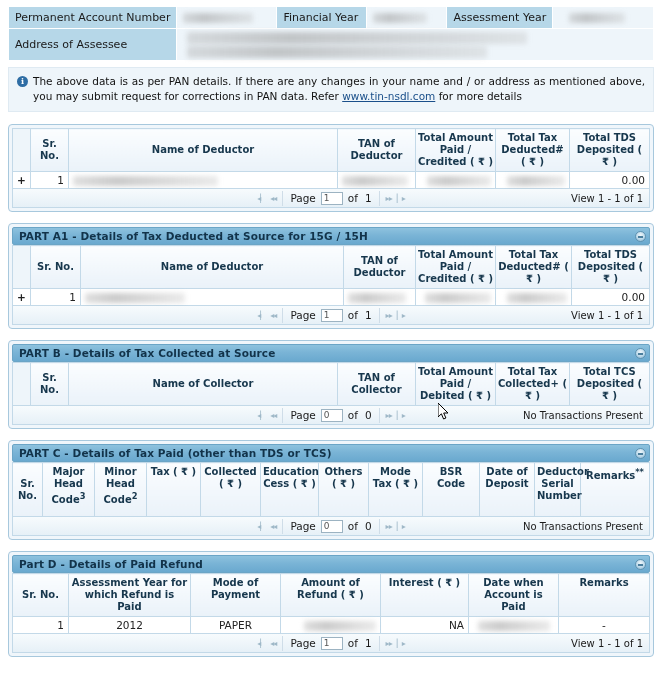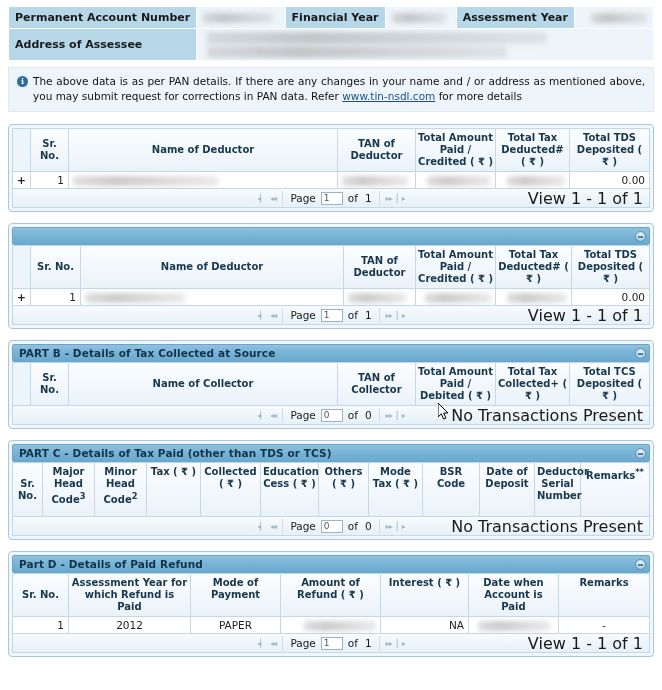--- a/index.html
+++ b/index.html
@@ -29,7 +29,7 @@
   }
   .info-label {
     background: #b6d7e8;
-    font-weight: bold;
+    font-weight: normal;
     color: #1a1a1a;
     white-space: nowrap;
   }

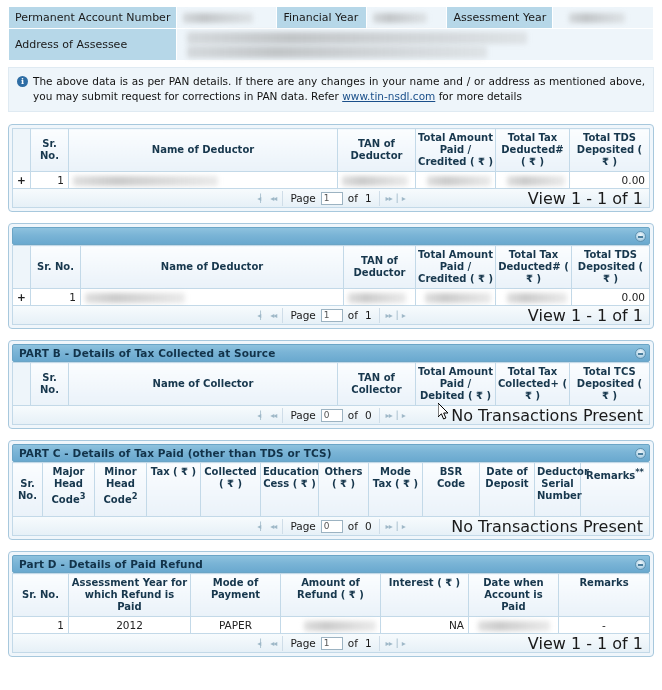--- a/index.html
+++ b/index.html
@@ -201,7 +201,7 @@
     height: 100%;
     display: flex;
     align-items: center;
-    font-size: 16px;
+    font-size: 10px;
     color: #1a1a1a;
   }
 

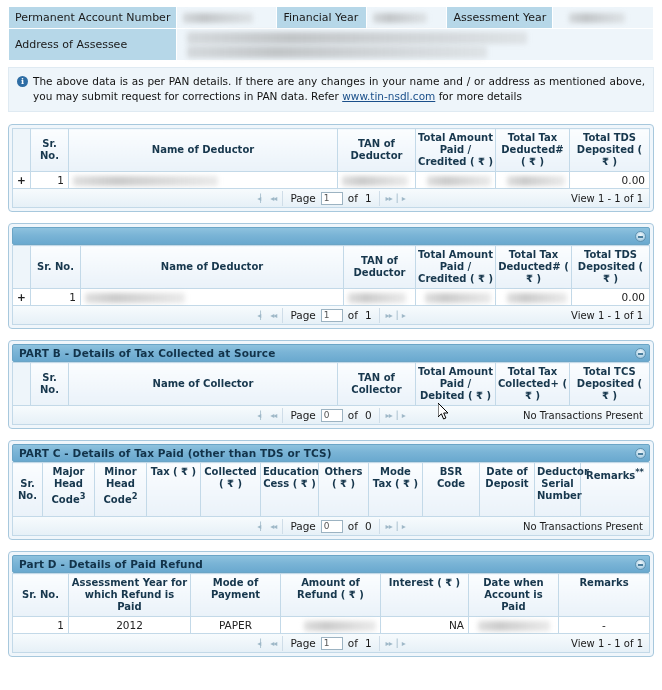--- a/index.html
+++ b/index.html
@@ -306,6 +306,7 @@
 
 <div class="panel">
   <div class="panel-header">
+    <span>PART A1 - Details of Tax Deducted at Source for 15G / 15H</span>
     <span class="collapse-btn"></span>
   </div>
   <table class="grid">

